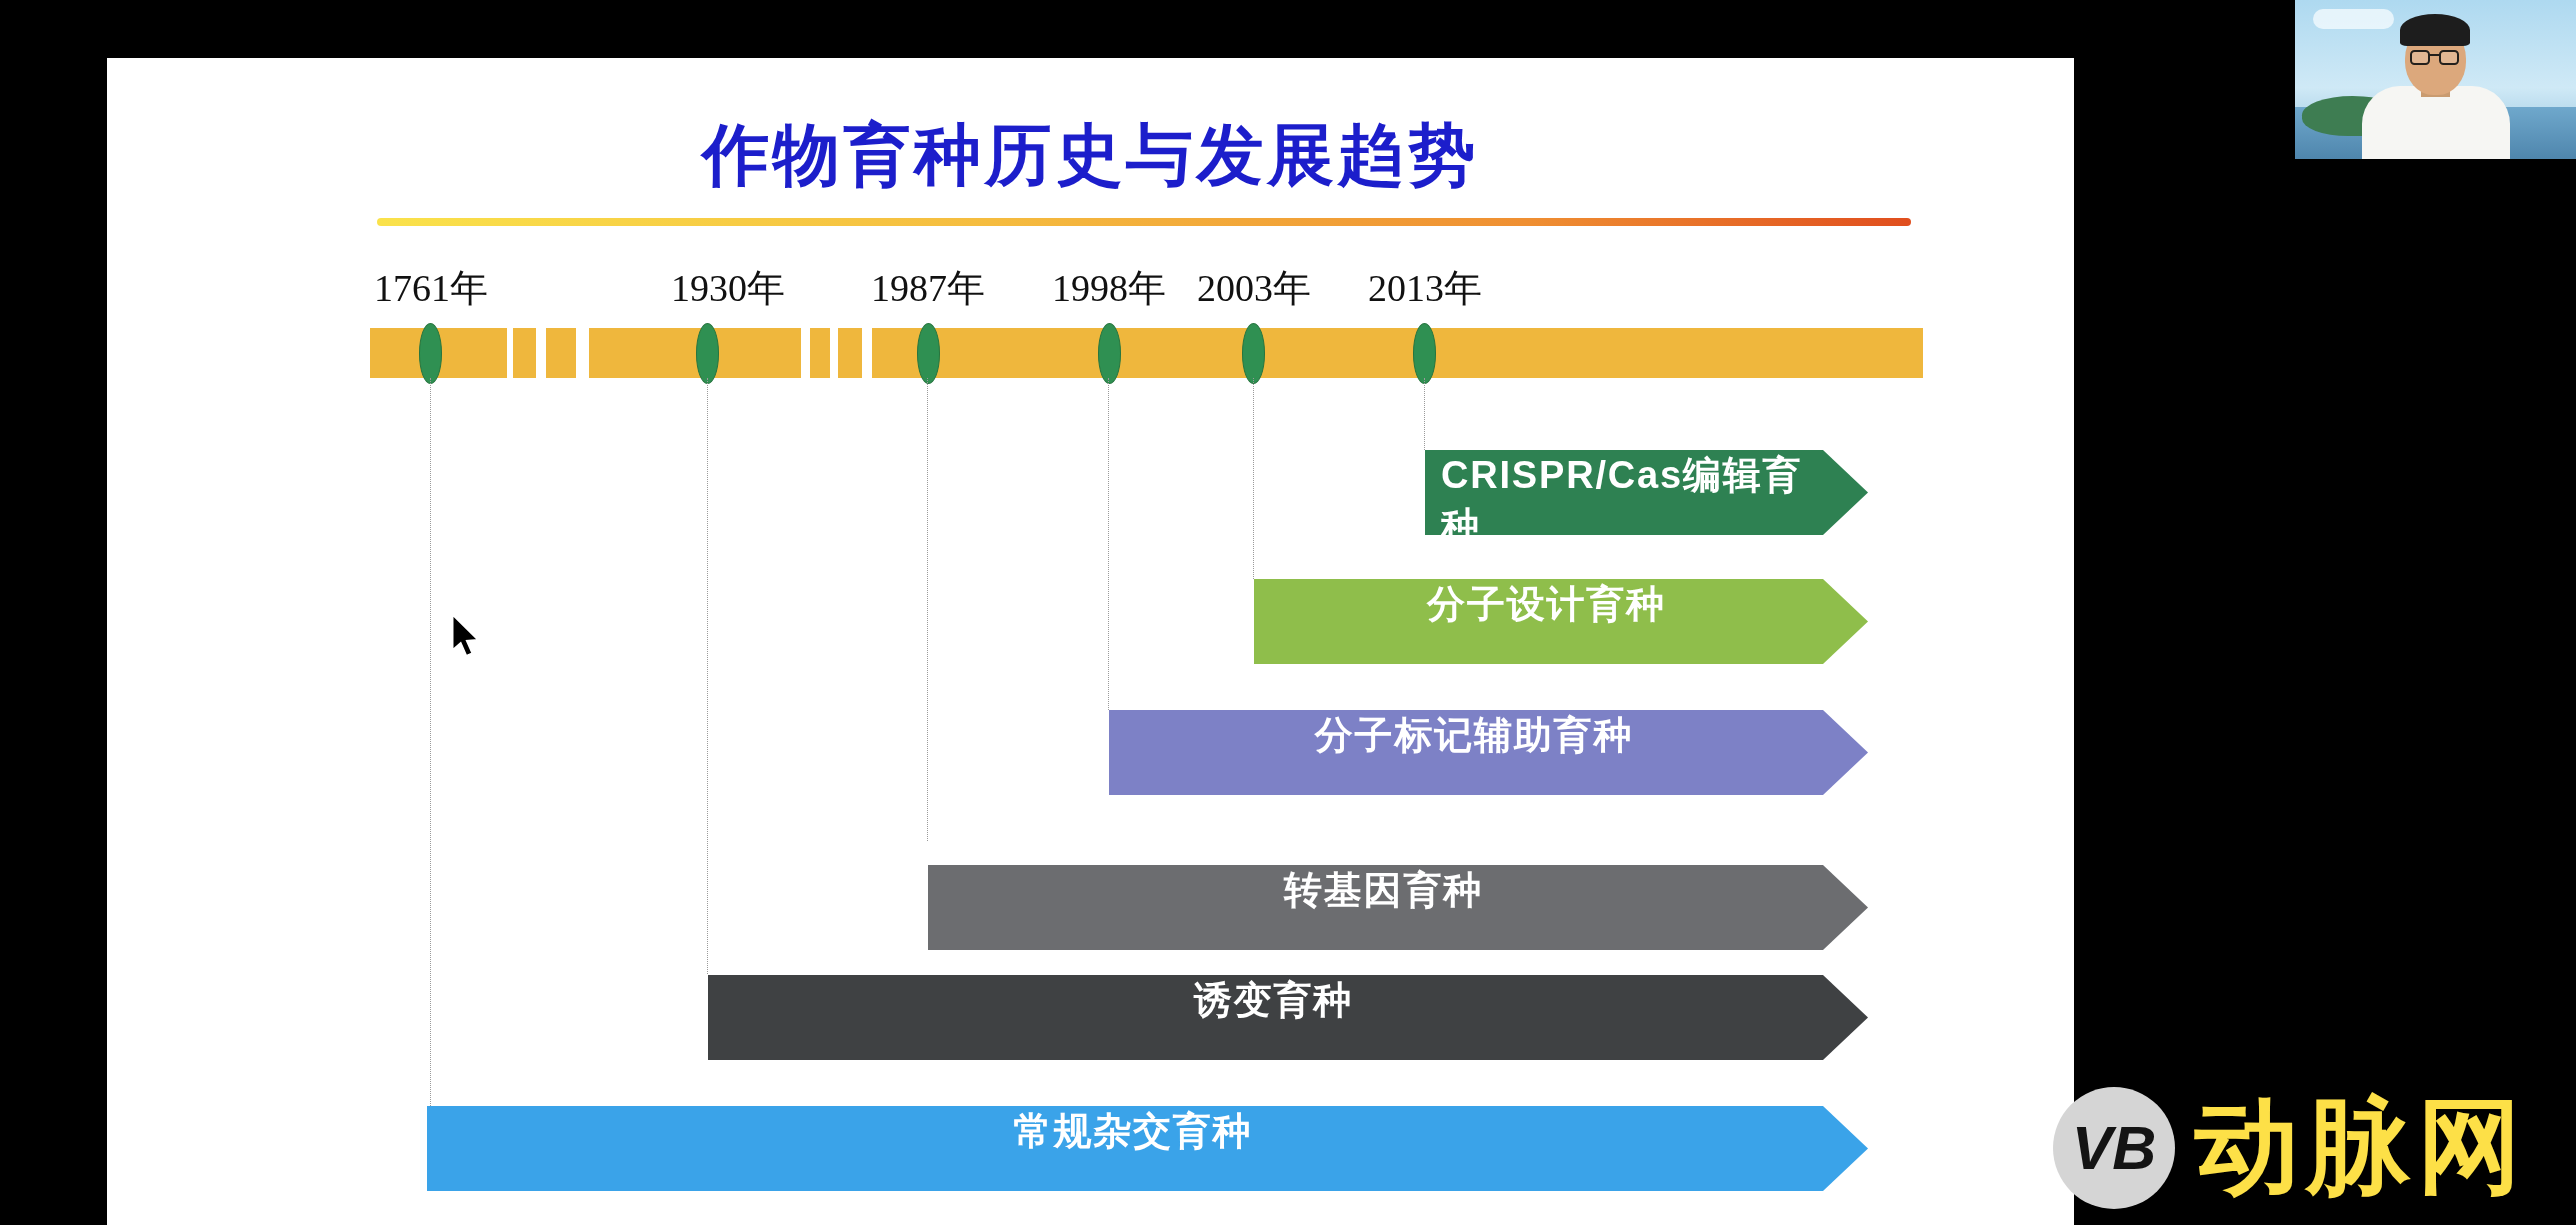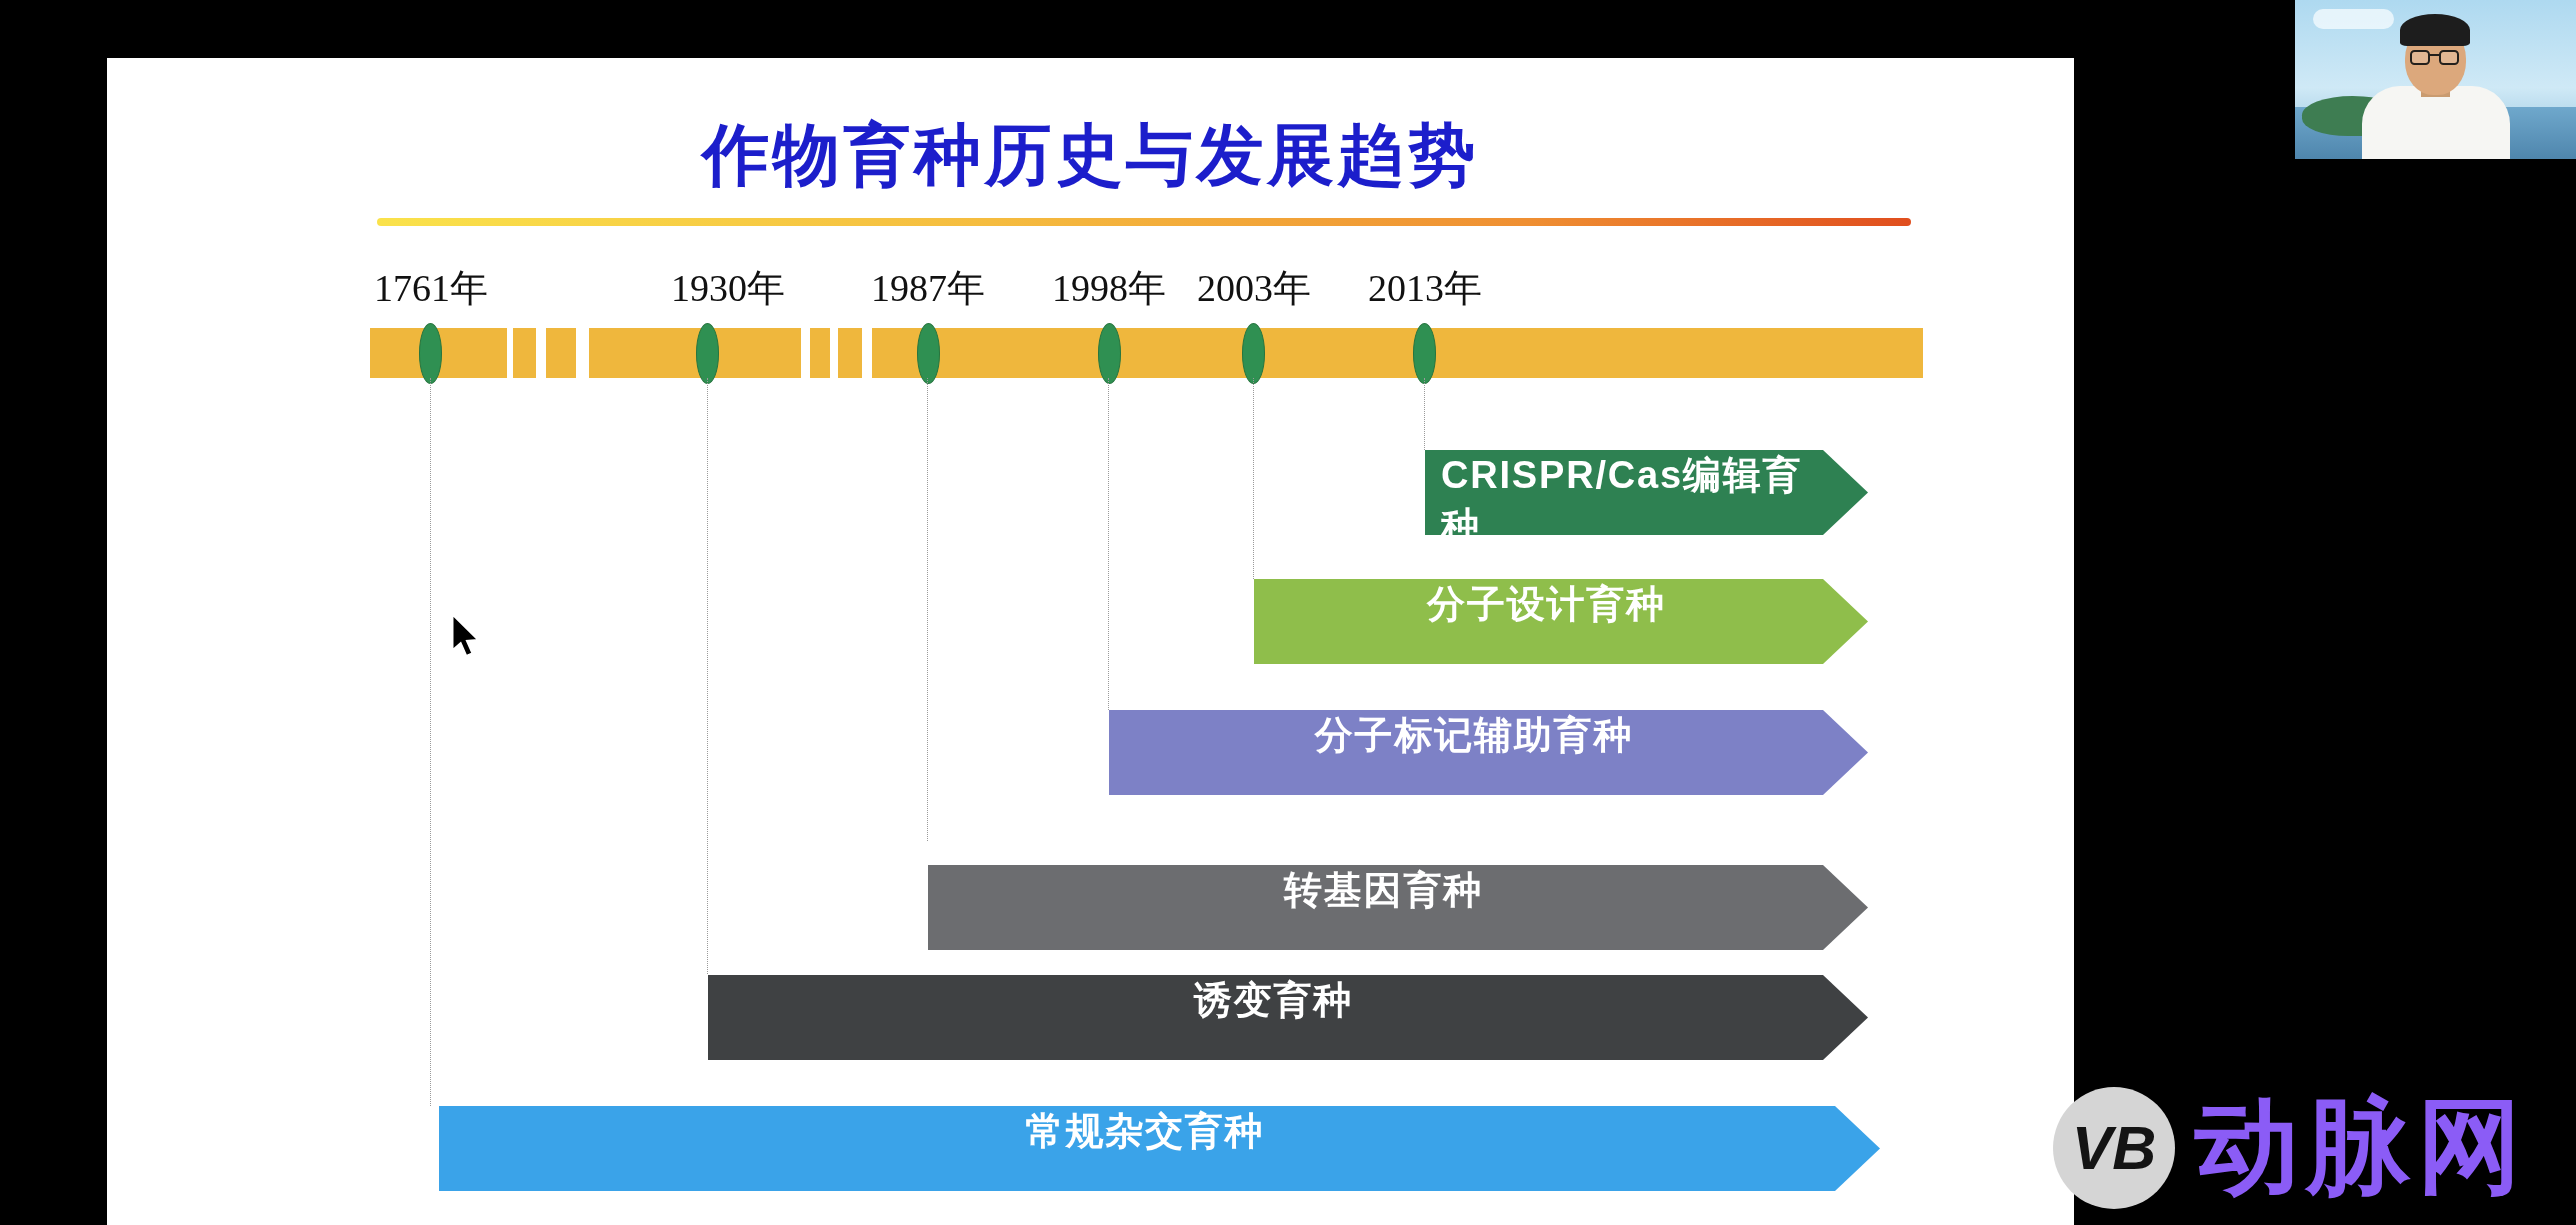--- a/index.html
+++ b/index.html
@@ -73,7 +73,7 @@
   .bar-2{left:1002px;top:652px;width:759px;background:#7d81c6;}
   .bar-3{left:821px;top:783px;width:940px;background:#6c6d70;margin-top:24px;}
   .bar-4{left:601px;top:917px;width:1160px;background:#3f4143;}
-  .bar-5{left:320px;top:1048px;width:1441px;background:#3aa3e9;margin-left:12px;}
+  .bar-5{left:320px;top:1048px;width:1441px;background:#3aa3e9;}
 
   
   .video{

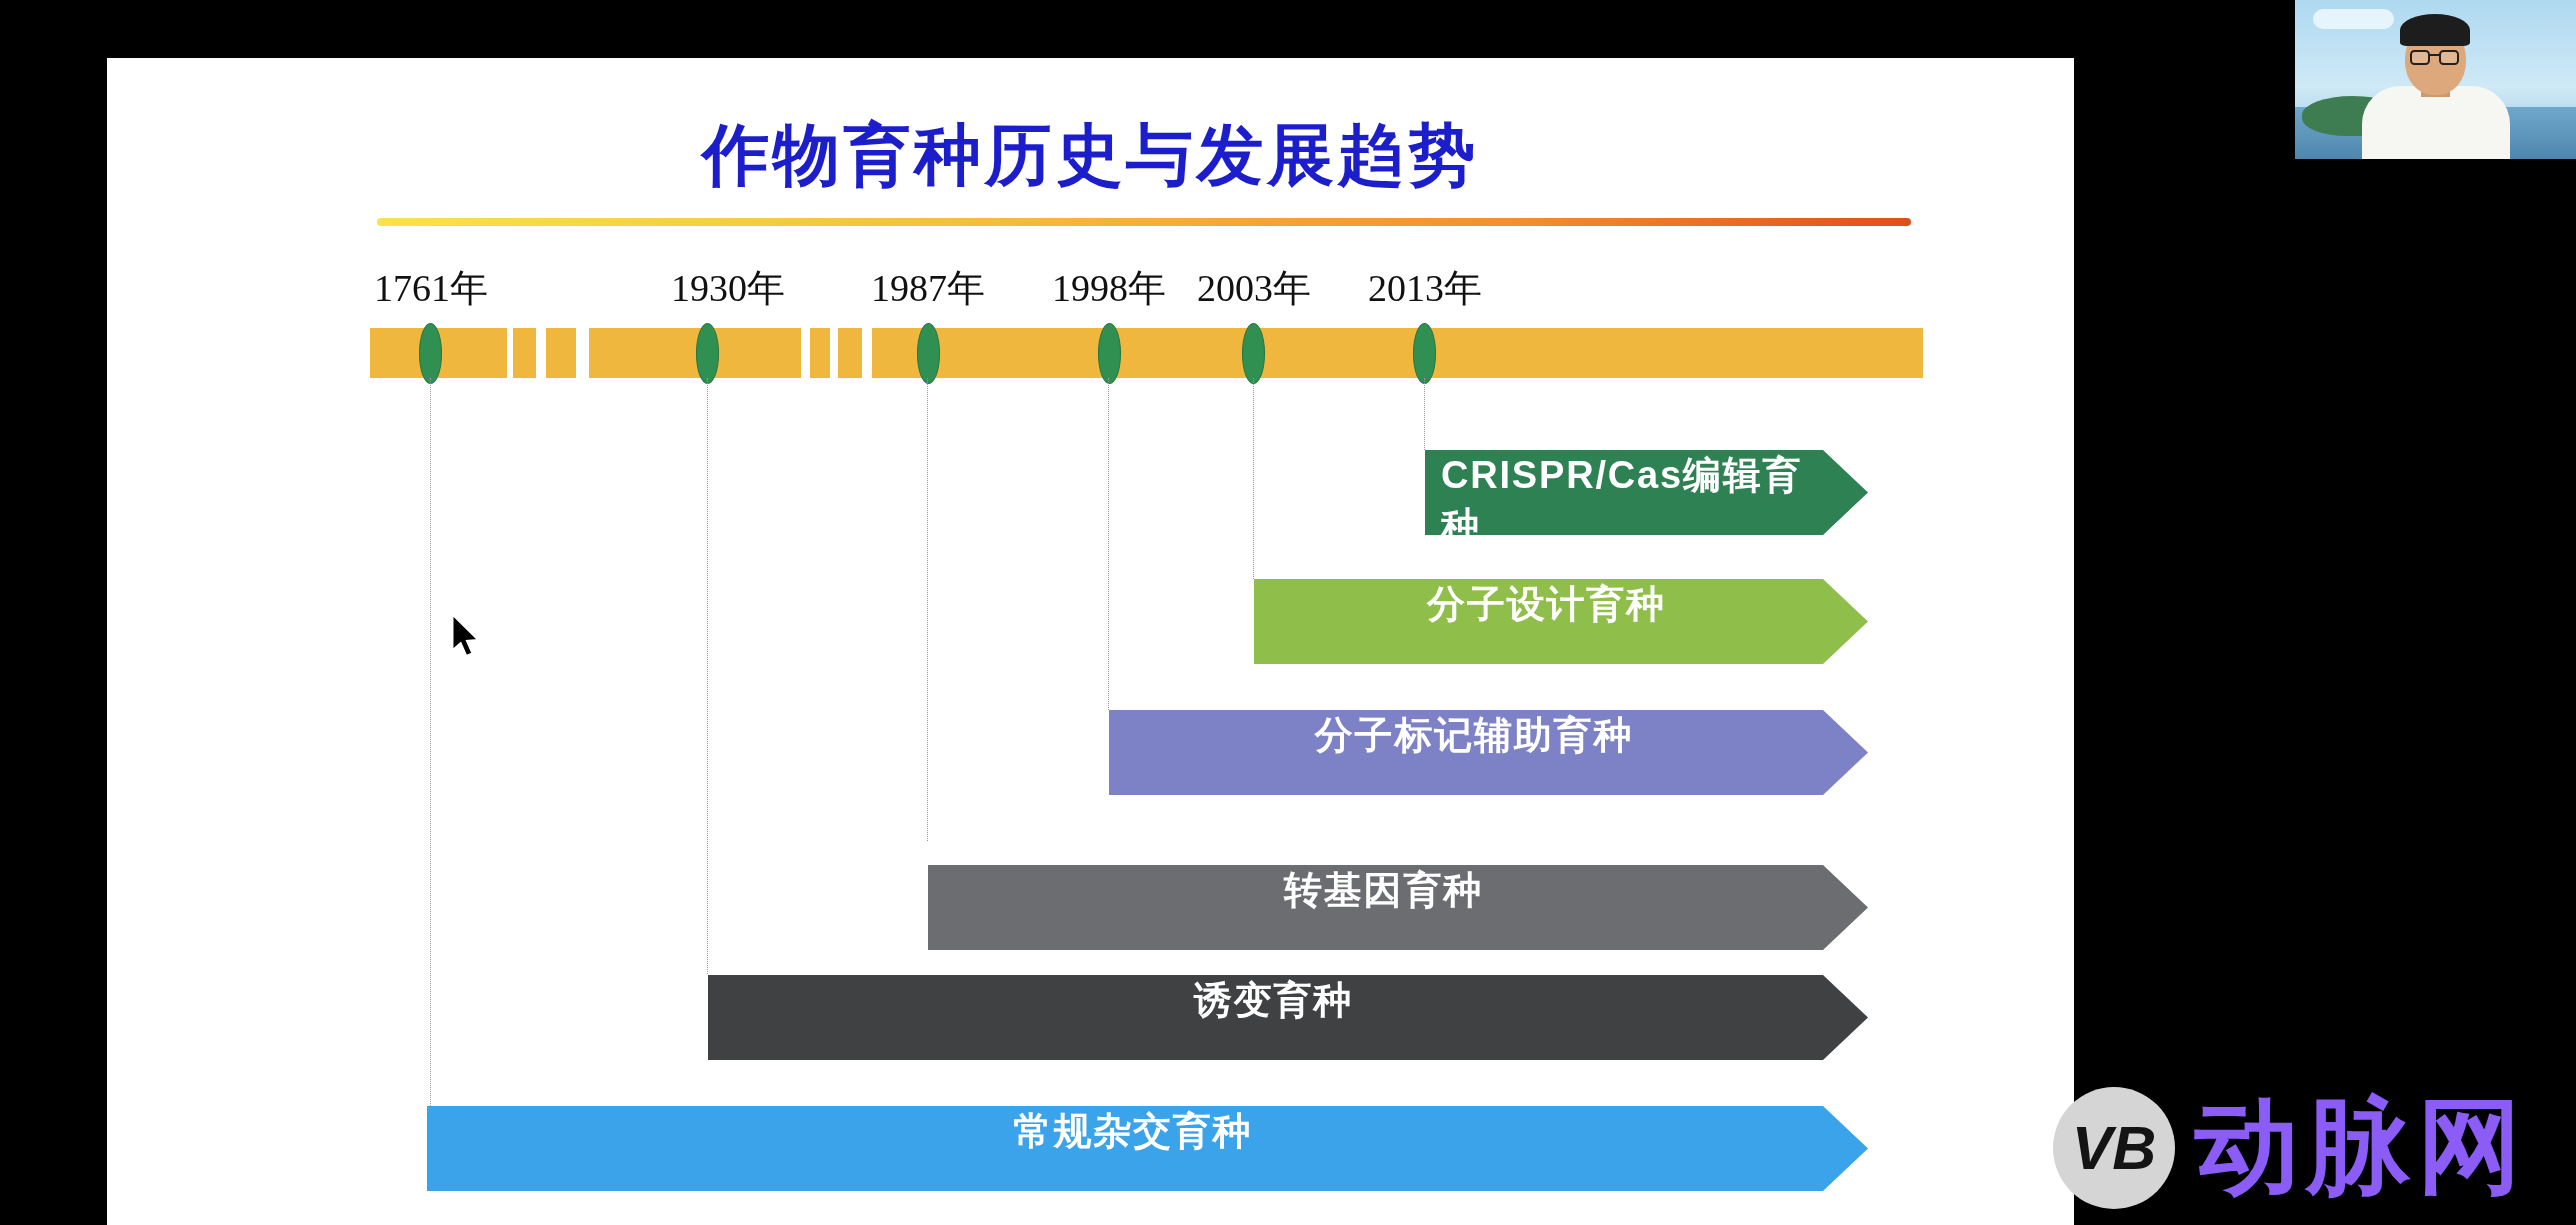--- a/index.html
+++ b/index.html
@@ -110,7 +110,7 @@
     display:flex;align-items:center;justify-content:center;
     font-size:61px;font-weight:bold;font-style:italic;
   }
-  .wm-text{font-size:104px;font-weight:bold;color:#8b5cf6;letter-spacing:7.2px;}
+  .wm-text{font-size:104px;font-weight:bold;color:#fde047;letter-spacing:7.2px;}
 
   
   .cursor{position:absolute;left:450px;top:613px;z-index:9;}

